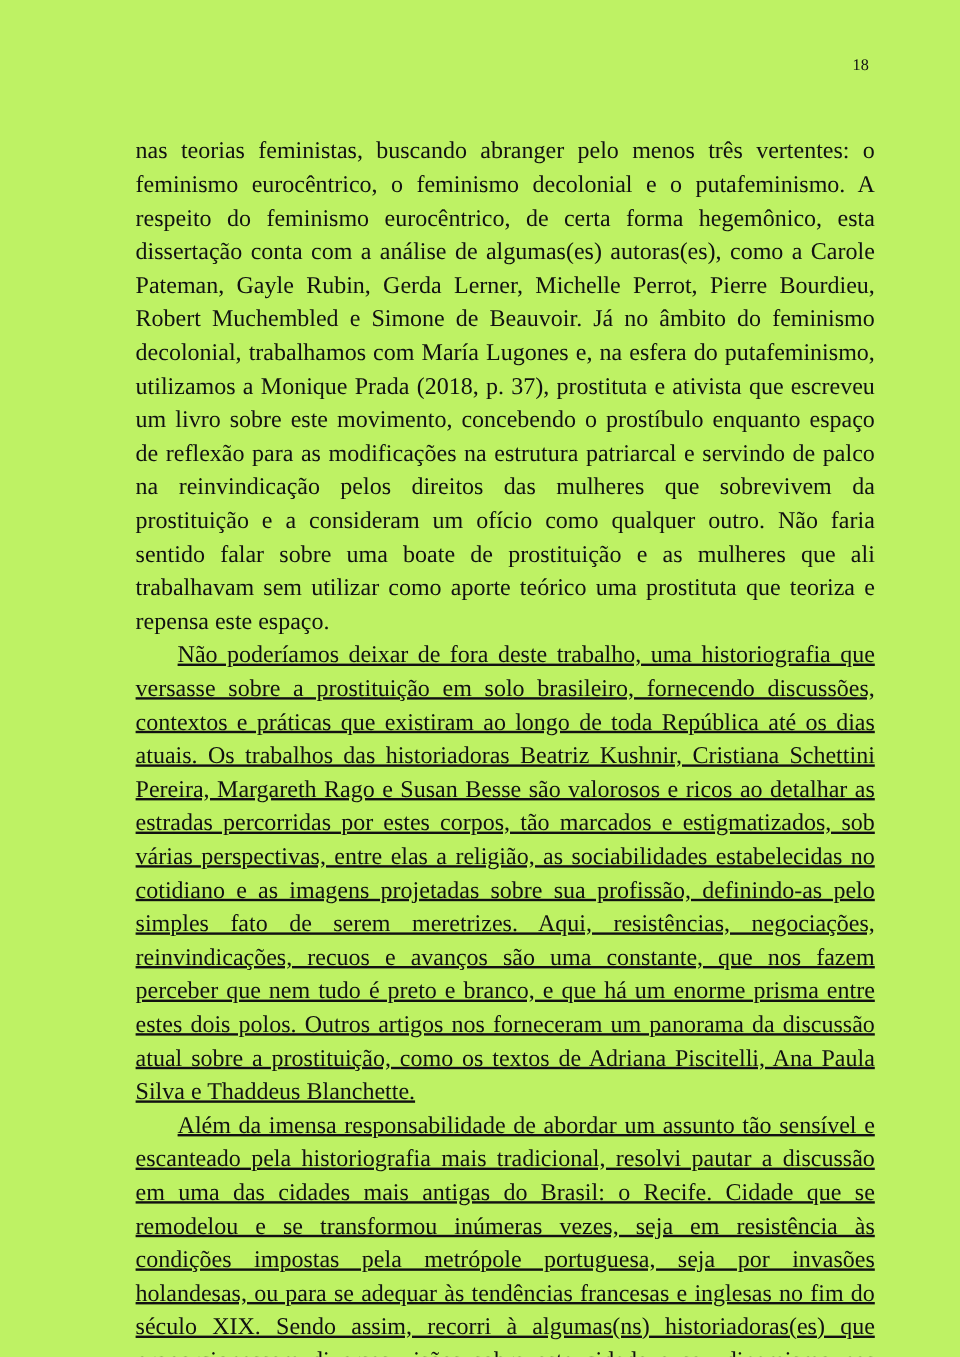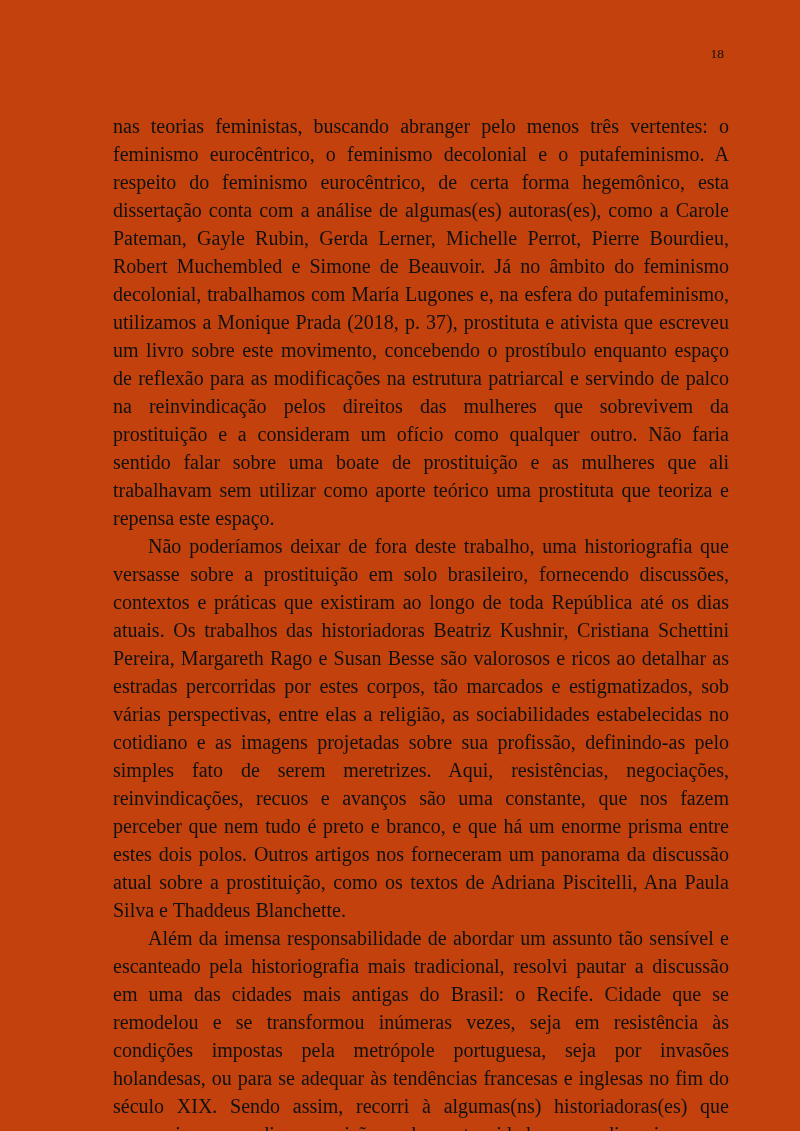--- a/index.html
+++ b/index.html
@@ -9,7 +9,7 @@
     width: 800px;
     height: 1131px;
     margin: 0 auto;
-    background: #c2410c;
+    background: #bef264;
     color: #111111;
     font-family: "Liberation Serif", serif;
     overflow: hidden;

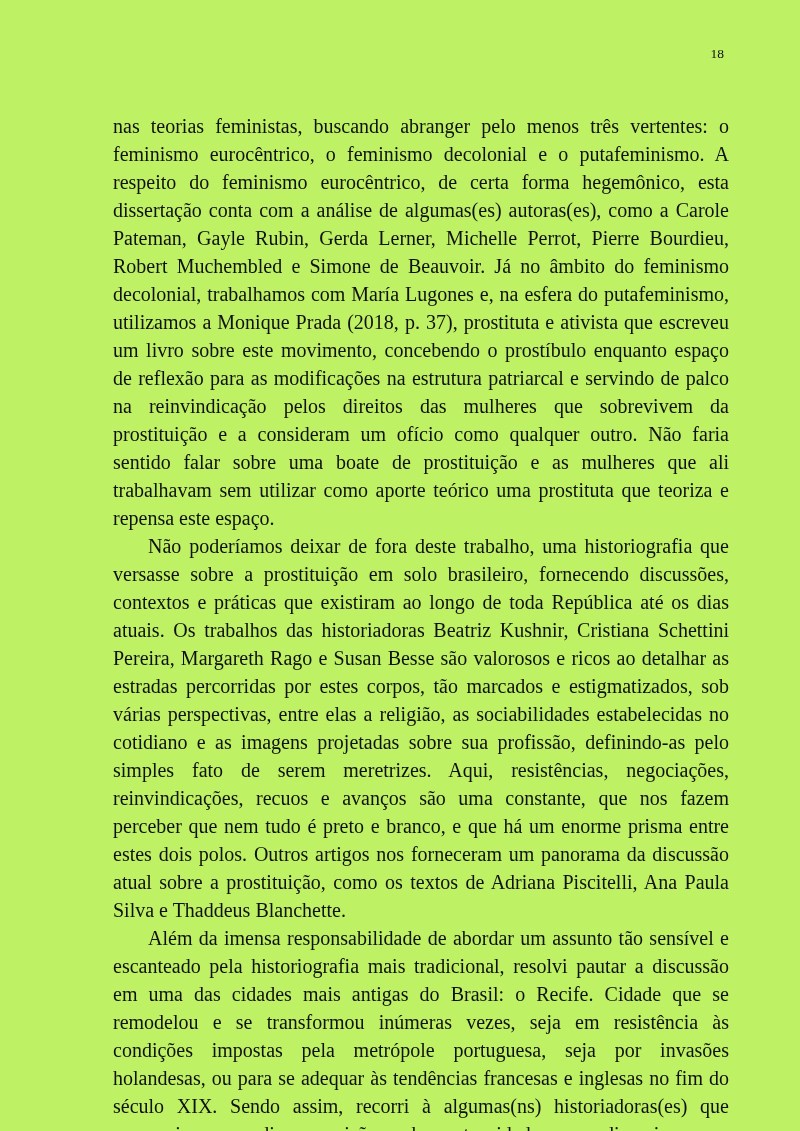--- a/index.html
+++ b/index.html
@@ -33,7 +33,7 @@
     color: #111111;
   }
   .para { text-indent: 0; }
-  .para.indent { text-indent: 35px; }
+  .para.indent { text-indent: 35px; text-decoration: underline; }
   .italic { font-style: italic; }
 </style>
 </head>

